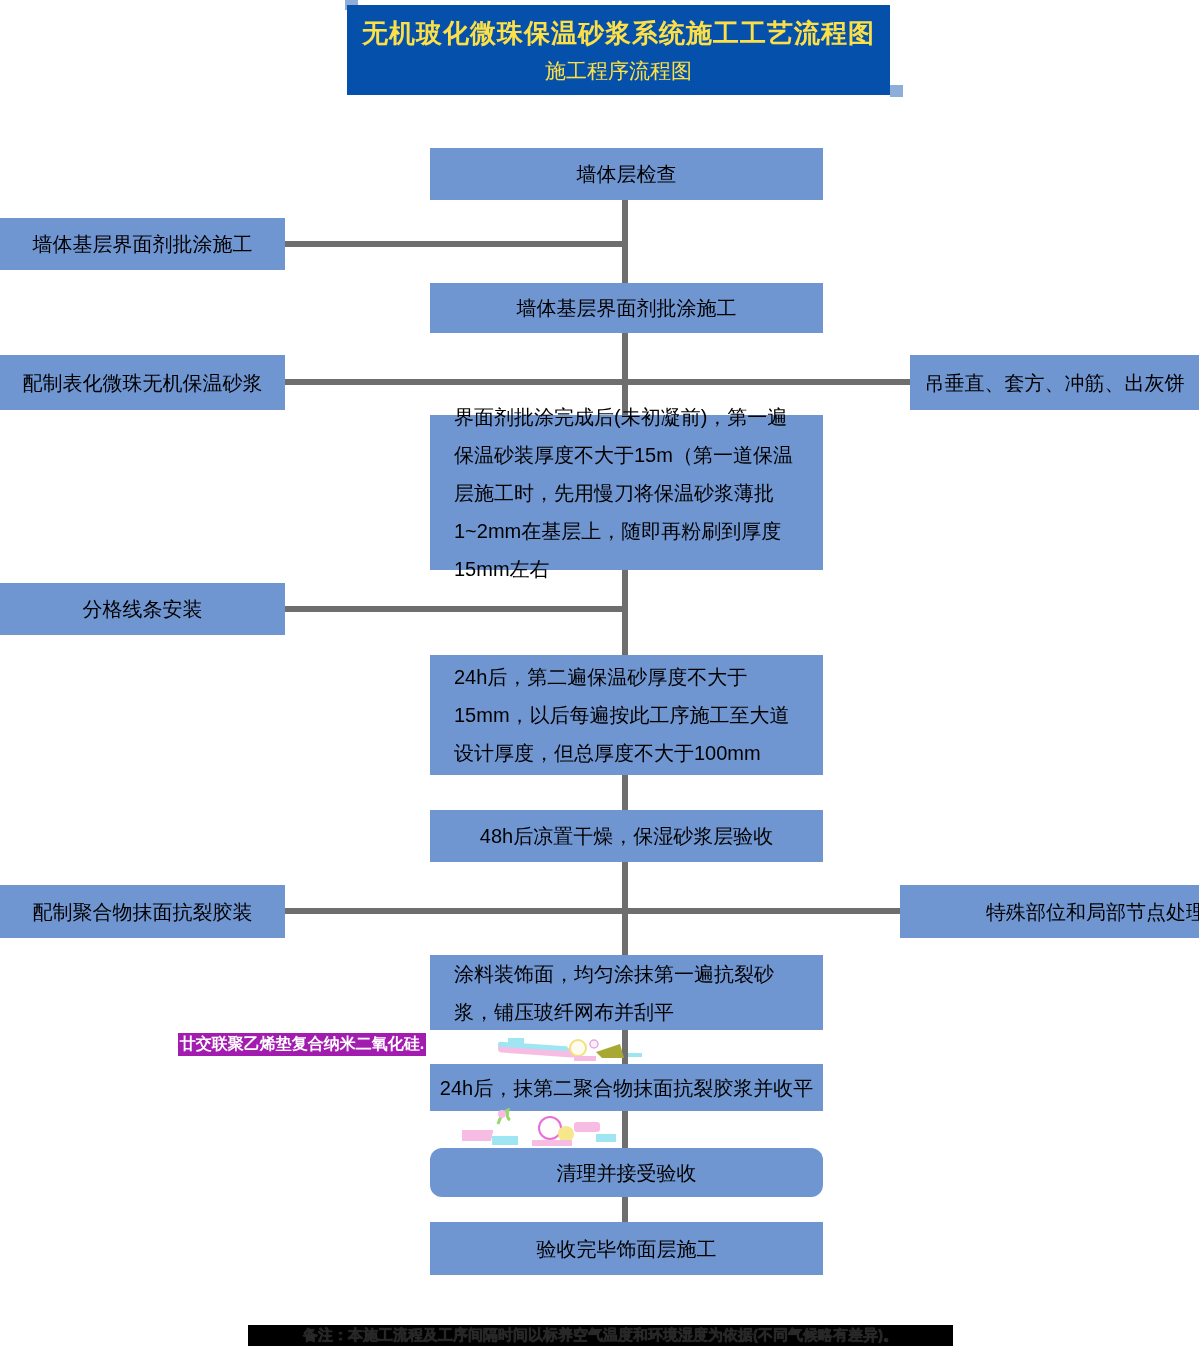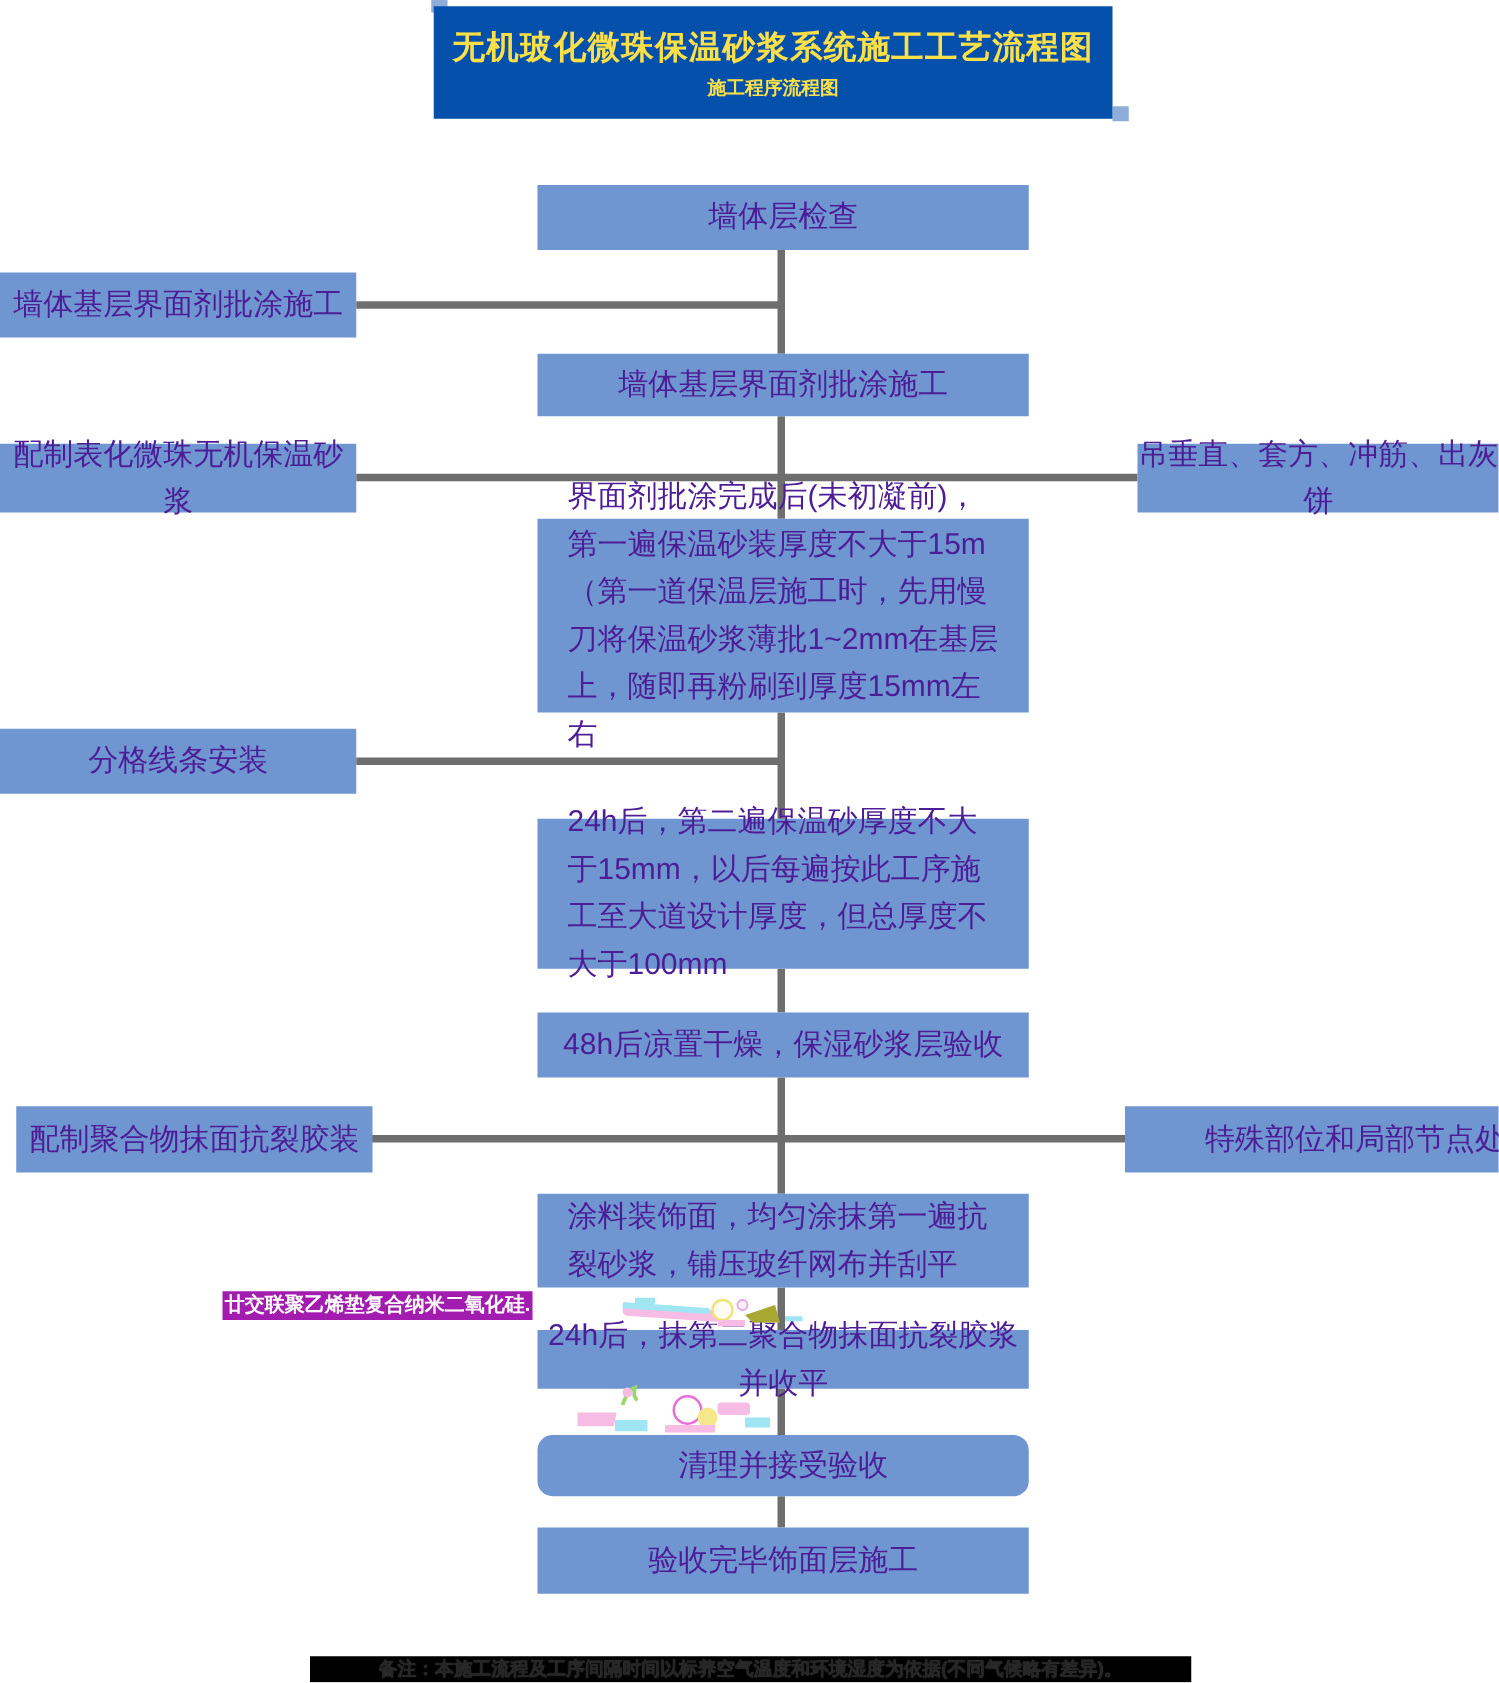--- a/index.html
+++ b/index.html
@@ -29,7 +29,7 @@
     gap:6px;
   }
   .header .title{font-size:26px;font-weight:bold;letter-spacing:1px;}
-  .header .subtitle{font-size:15px;font-weight:bold;}
+  .header .subtitle{font-size:21px;font-weight:normal;}
   .corner-accent{position:absolute;background:#8fadd9;}
   .corner-accent.tl{left:345px;top:0;width:13px;height:10px;}
   .corner-accent.br{left:890px;top:85px;width:13px;height:12px;}

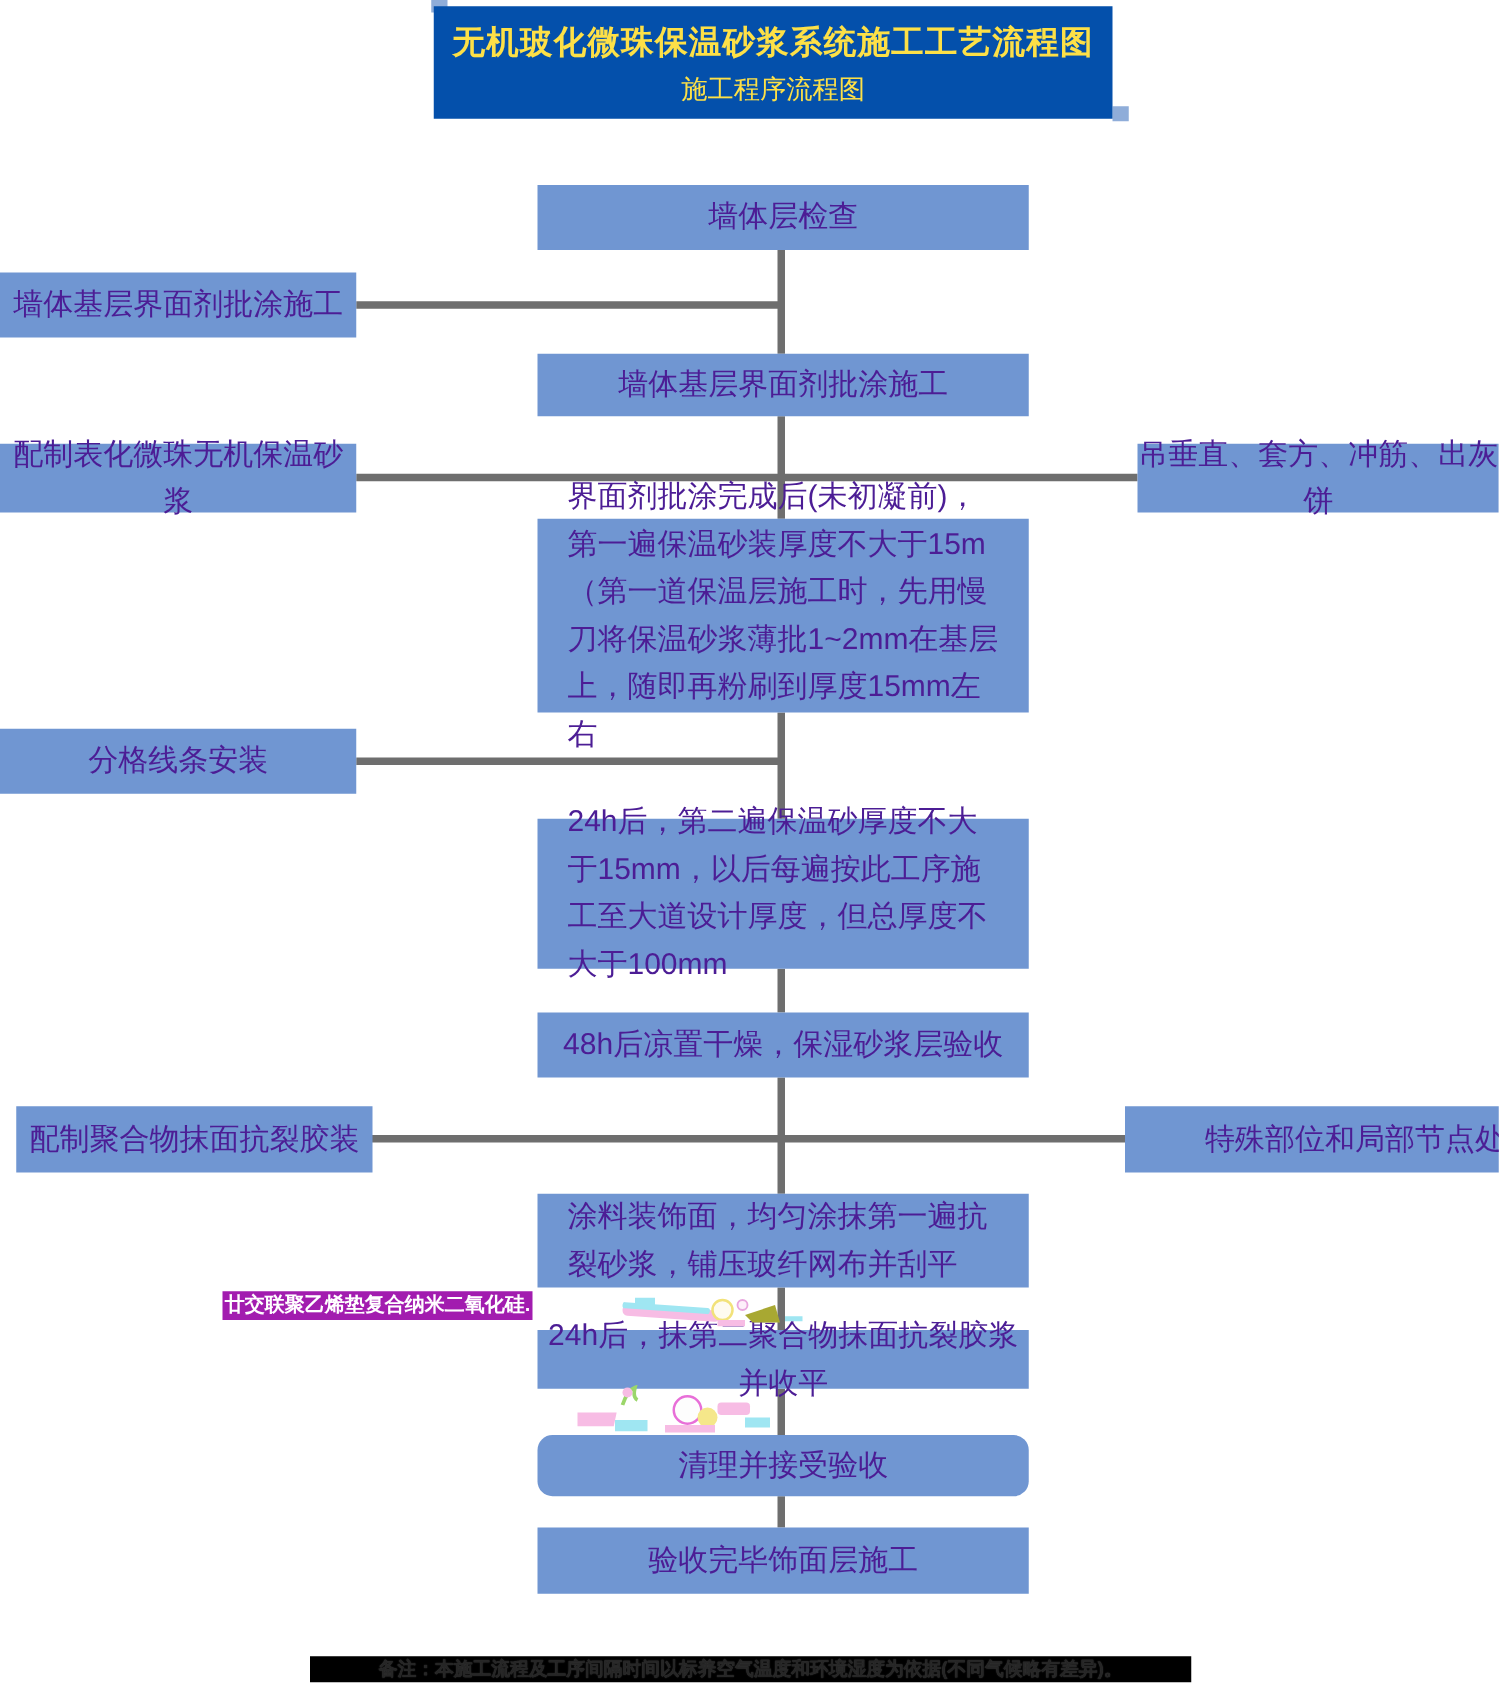--- a/index.html
+++ b/index.html
@@ -55,8 +55,8 @@
   .node{
     position:absolute;
     background:#7096d2;
-    color:#4c1d95;
-    font-size:24px;
+    color:#000000;
+    font-size:20px;
     display:flex;
     align-items:center;
     justify-content:center;

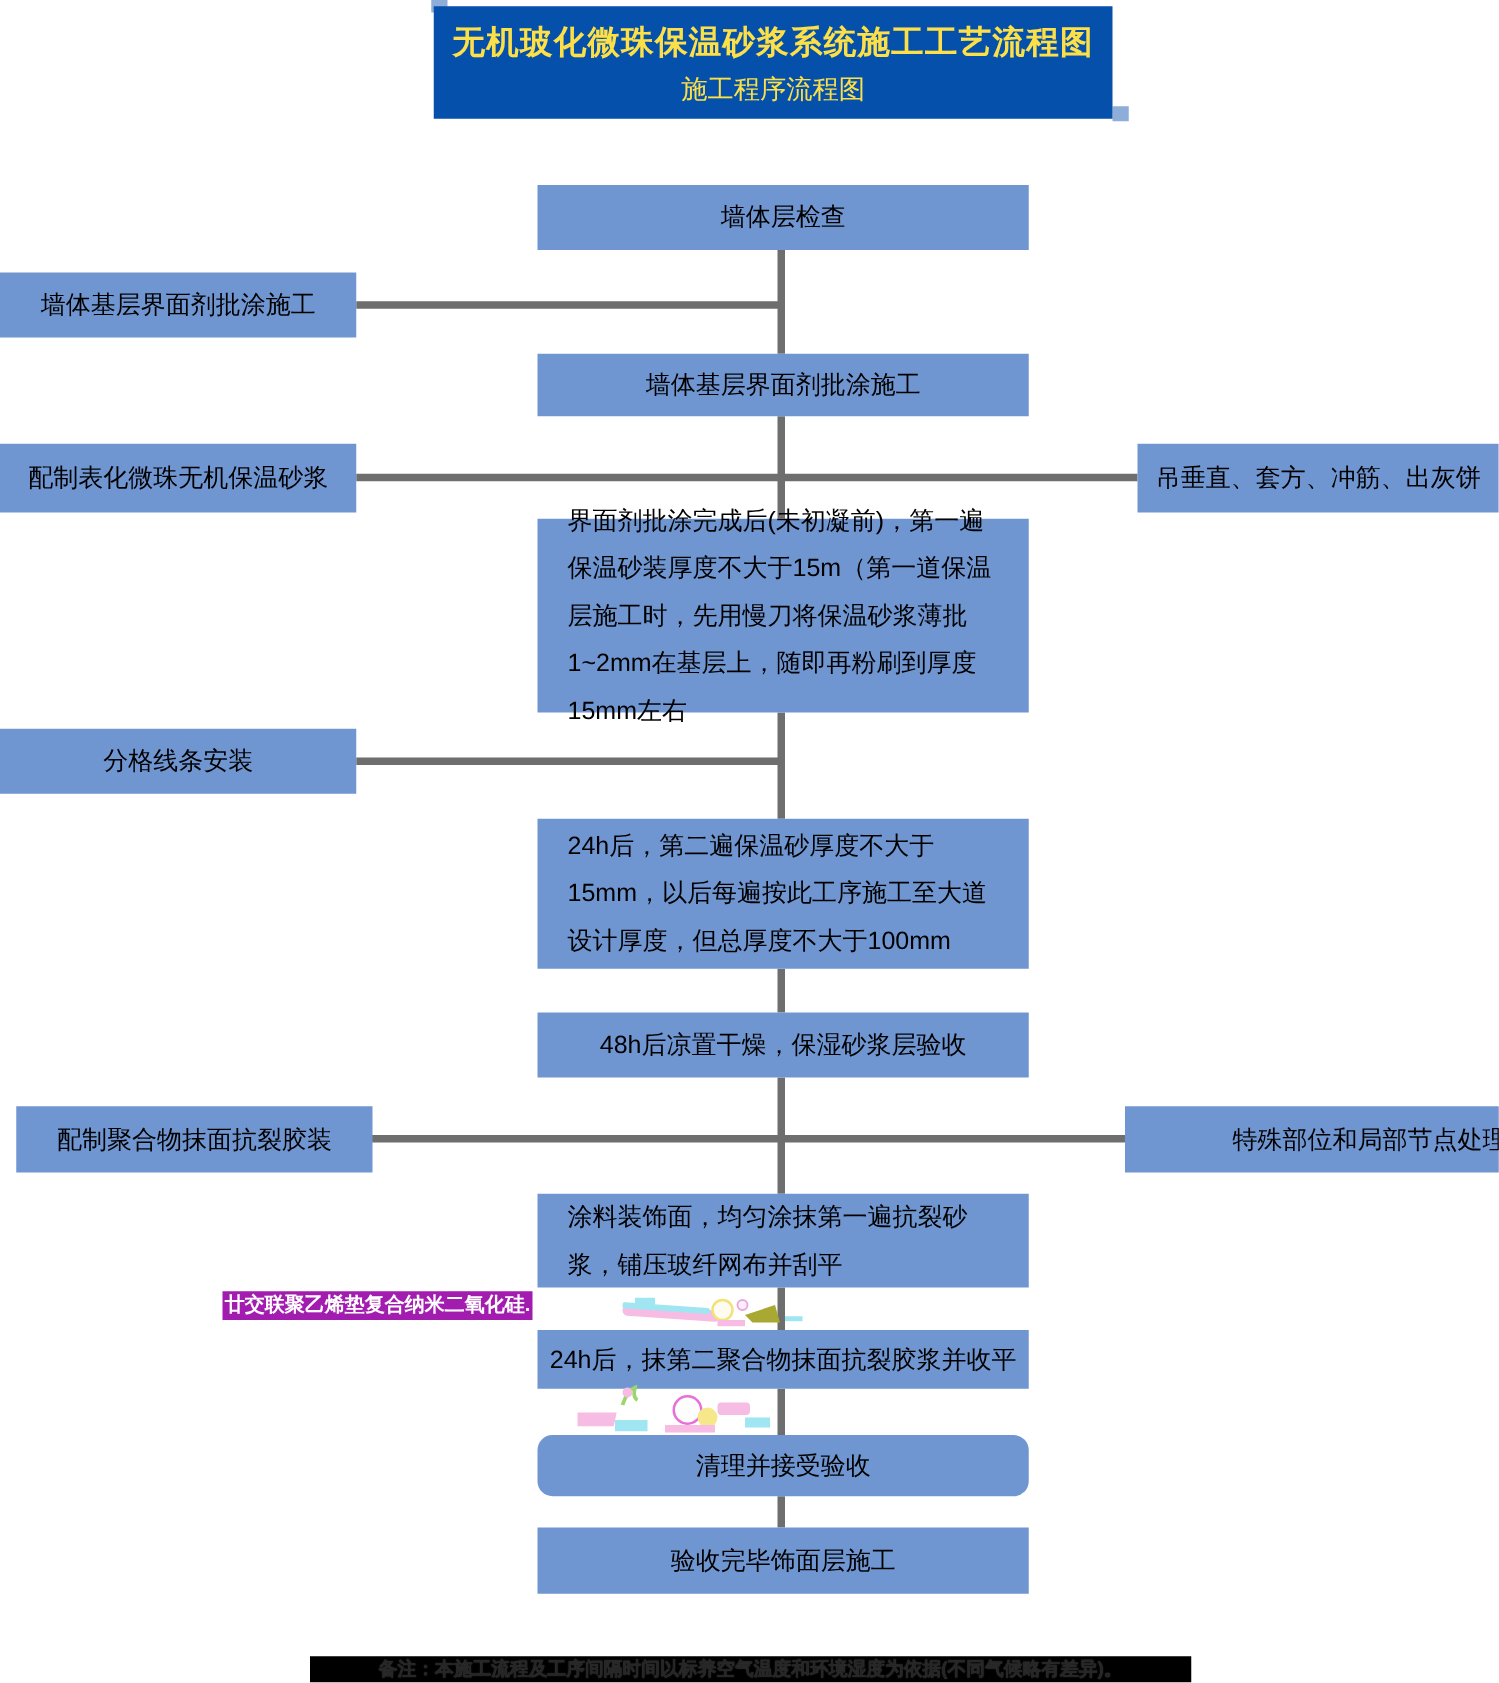--- a/index.html
+++ b/index.html
@@ -83,7 +83,7 @@
   .l1{left:0;top:218px;width:285px;height:52px;}
   .l2{left:0;top:355px;width:285px;height:55px;}
   .l3{left:0;top:583px;width:285px;height:52px;}
-  .l4{left:0;top:885px;width:285px;height:53px;margin-left:13px;}
+  .l4{left:0;top:885px;width:285px;height:53px;}
   
   .r1{left:910px;top:355px;width:289px;height:55px;}
   .r2{left:900px;top:885px;width:352px;height:53px;padding-left:40px;}

